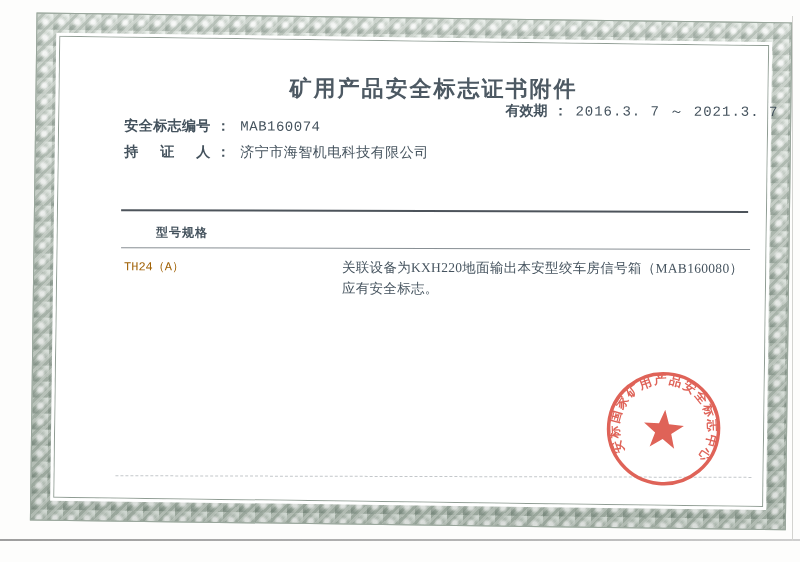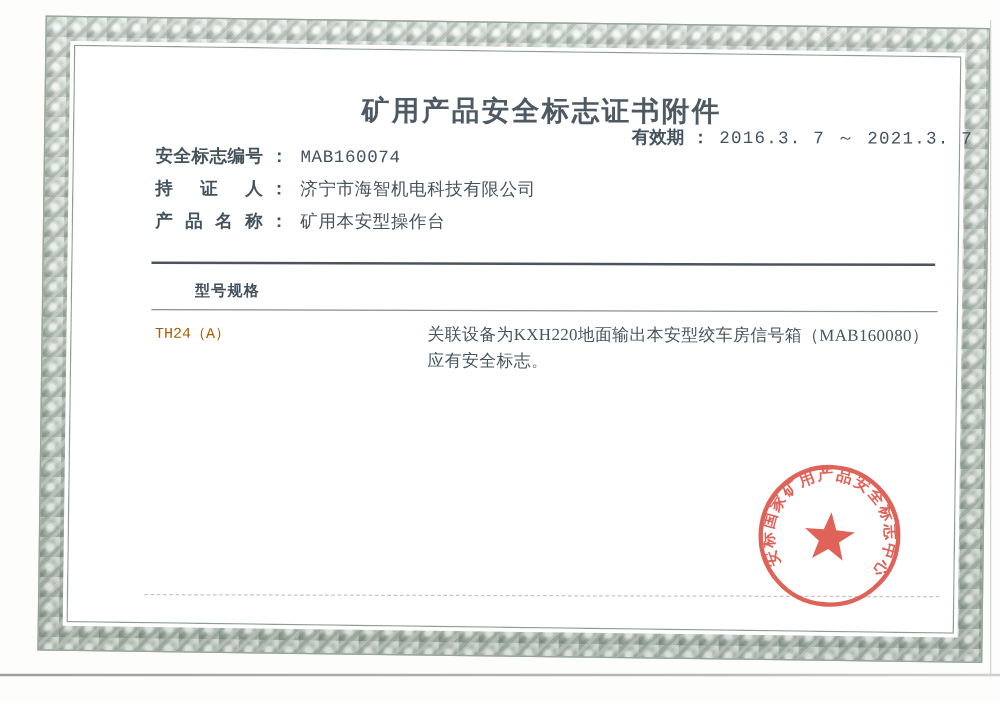--- a/index.html
+++ b/index.html
@@ -77,9 +77,6 @@
       <div class="field-row">
         <span class="f-label">持证人</span><span class="f-colon">：</span><span class="f-value">济宁市海智机电科技有限公司</span>
       </div>
-      <div class="field-row">
-        <span class="f-label">产品名称</span><span class="f-colon">：</span><span class="f-value">矿用本安型操作台</span>
-      </div>
     </div>
 
     <div class="validity">

